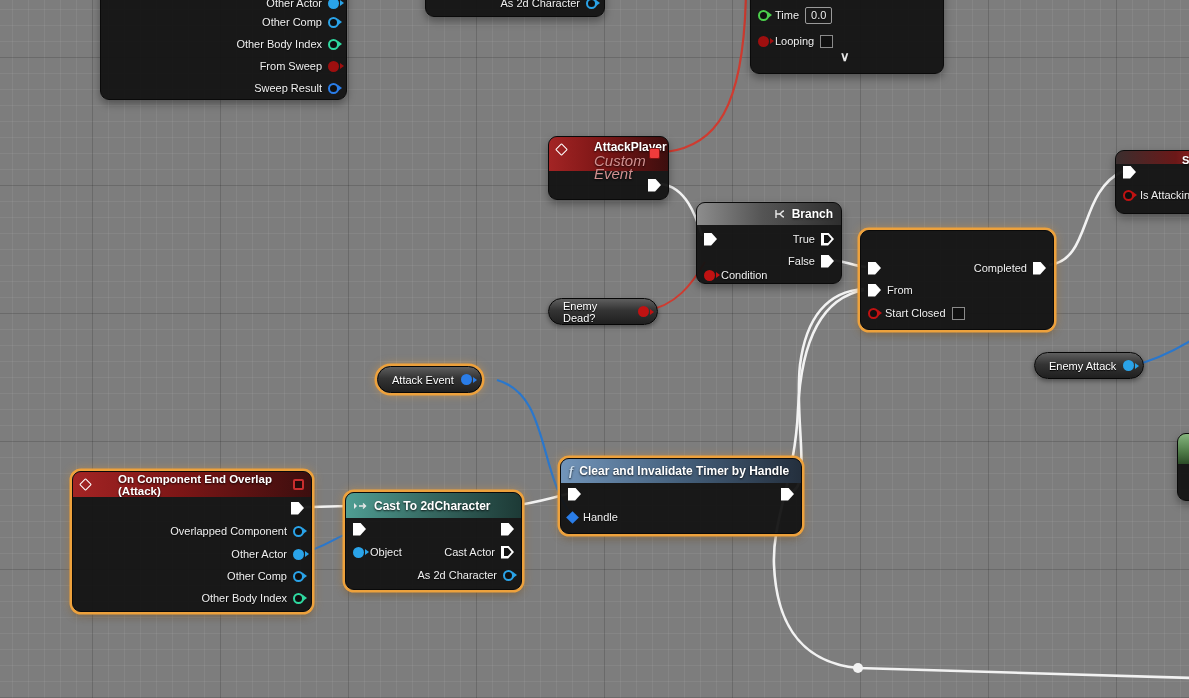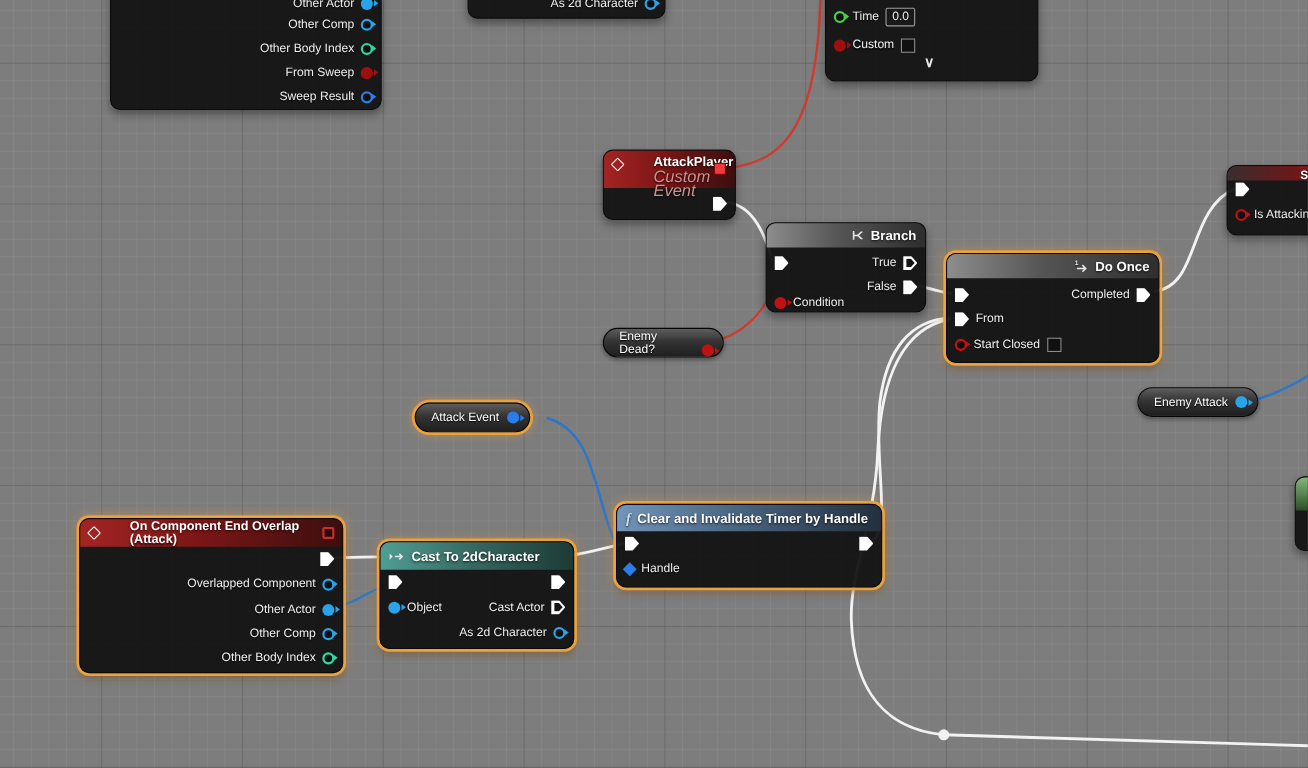--- a/index.html
+++ b/index.html
@@ -117,7 +117,7 @@
     </div>
     <div class="rowL" style="top:79px">
       <span class="pdot filled" style="--c:#9e0f0f"></span>
-      <span>Custom</span>
+      <span>Looping</span>
       <span class="chk"></span>
     </div>
     <div class="chev" style="left:89px;top:101px">∨</div>

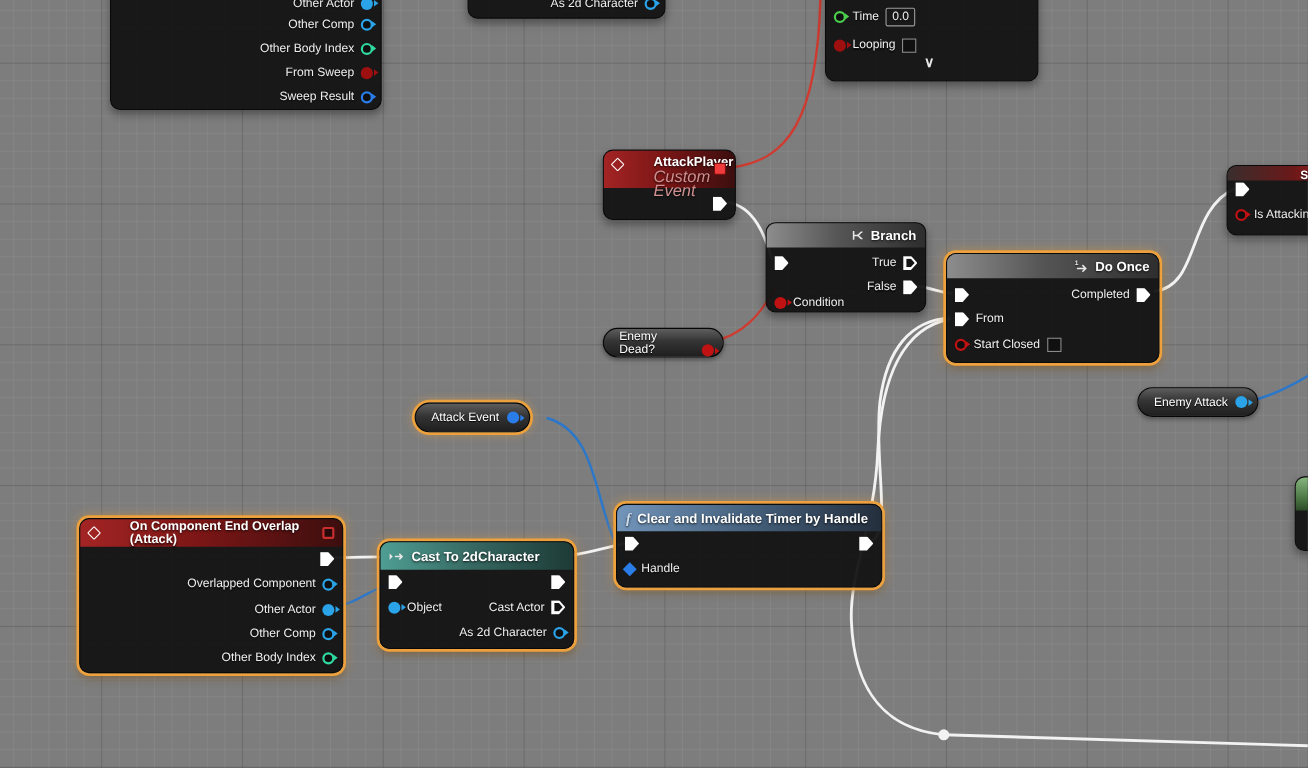--- a/index.html
+++ b/index.html
@@ -162,13 +162,6 @@
   </div>
 
   <div class="node selected" style="left:860px;top:230px;width:192px;height:98px;">
-    <div class="hdr hdr-gray" style="height:22px;">
-      <svg width="13" height="12" viewBox="0 0 13 12">
-          <text x="0" y="5" font-size="6" fill="#e8e8e8">1</text>
-          <path d="M2 8 h8 M7 5 l3 3 -3 3" stroke="#e8e8e8" stroke-width="1.4" fill="none"></path>
-        </svg>
-      <span>Do Once</span>
-    </div>
     <div class="rowL" style="top:26px">
       <span class="pexec"></span>
     </div>

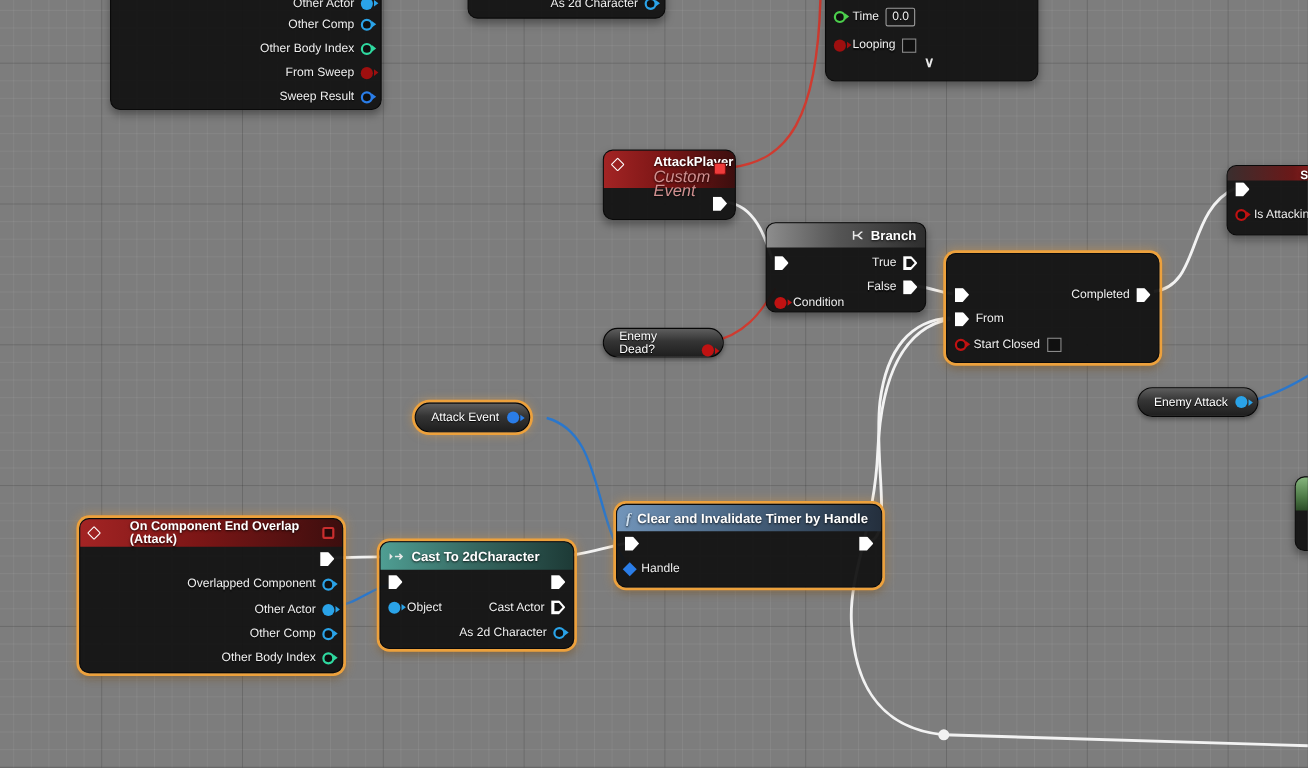--- a/index.html
+++ b/index.html
@@ -180,7 +180,7 @@
     </div>
   </div>
 
-  <div class="pill" style="left:548px;top:298px;width:110px;align-items:flex-end;">
+  <div class="pill" style="left:548px;top:298px;width:110px;">
     <span>Enemy Dead?</span>
     <span class="pdot filled" style="--c:#c01212"></span>
   </div>

